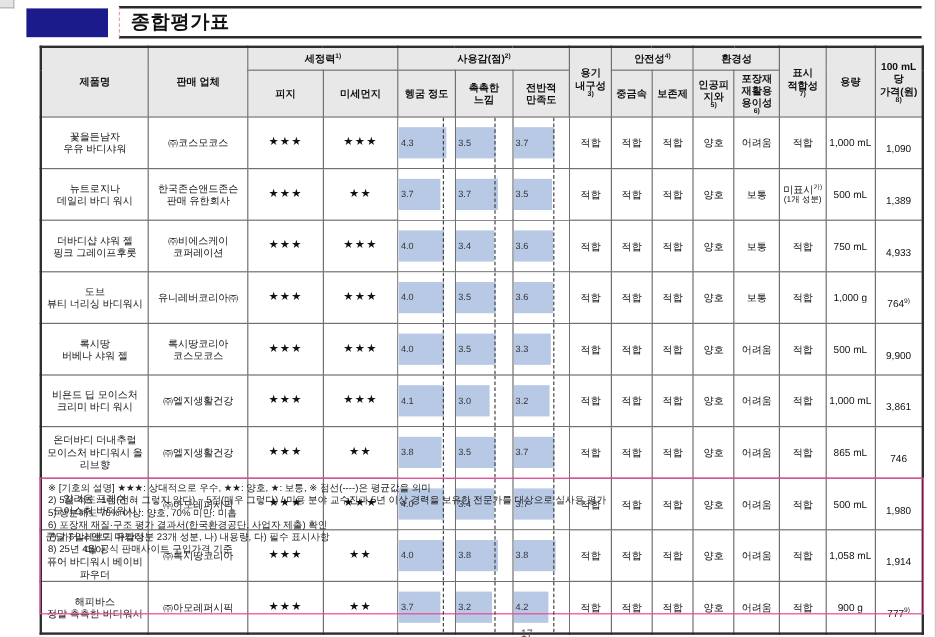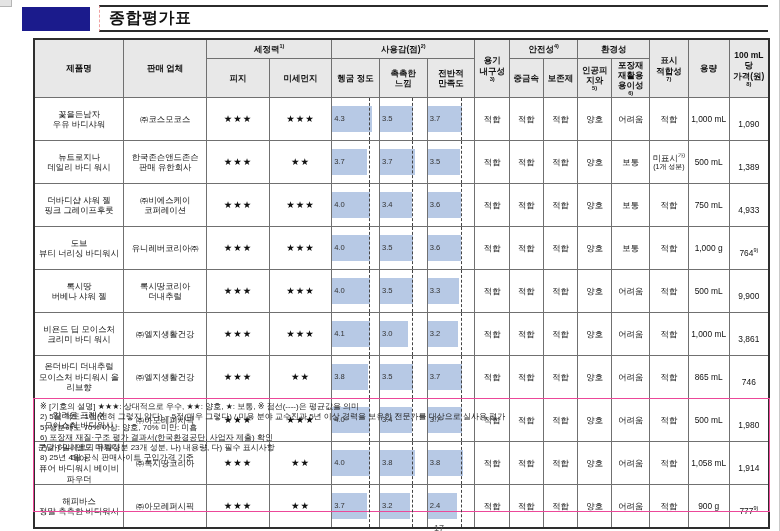--- a/index.html
+++ b/index.html
@@ -241,7 +241,7 @@
       <td>록시땅
 버베나 샤워 젤</td>
       <td>록시땅코리아
-더내추럴</td>
+코스모코스</td>
       <td class="stars">★★★</td>
       <td class="stars">★★★</td>
       <td class="score">

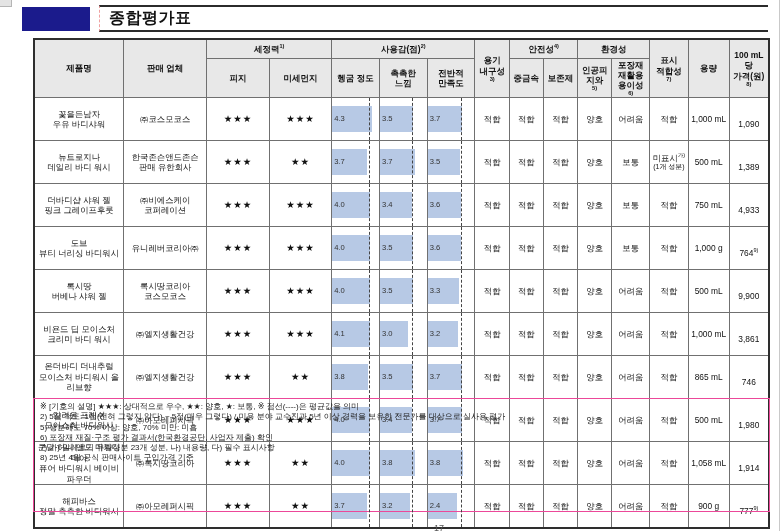--- a/index.html
+++ b/index.html
@@ -432,7 +432,7 @@
       <td class="score">
         <span class="bar" style="width: 62%;"></span>
         <span class="avgline" style="left: 70.4%;"></span>
-        <span class="num">2.4</span>
+        <span class="num">4.2</span>
       </td>
       <td>적합</td>
       <td>적합</td>

